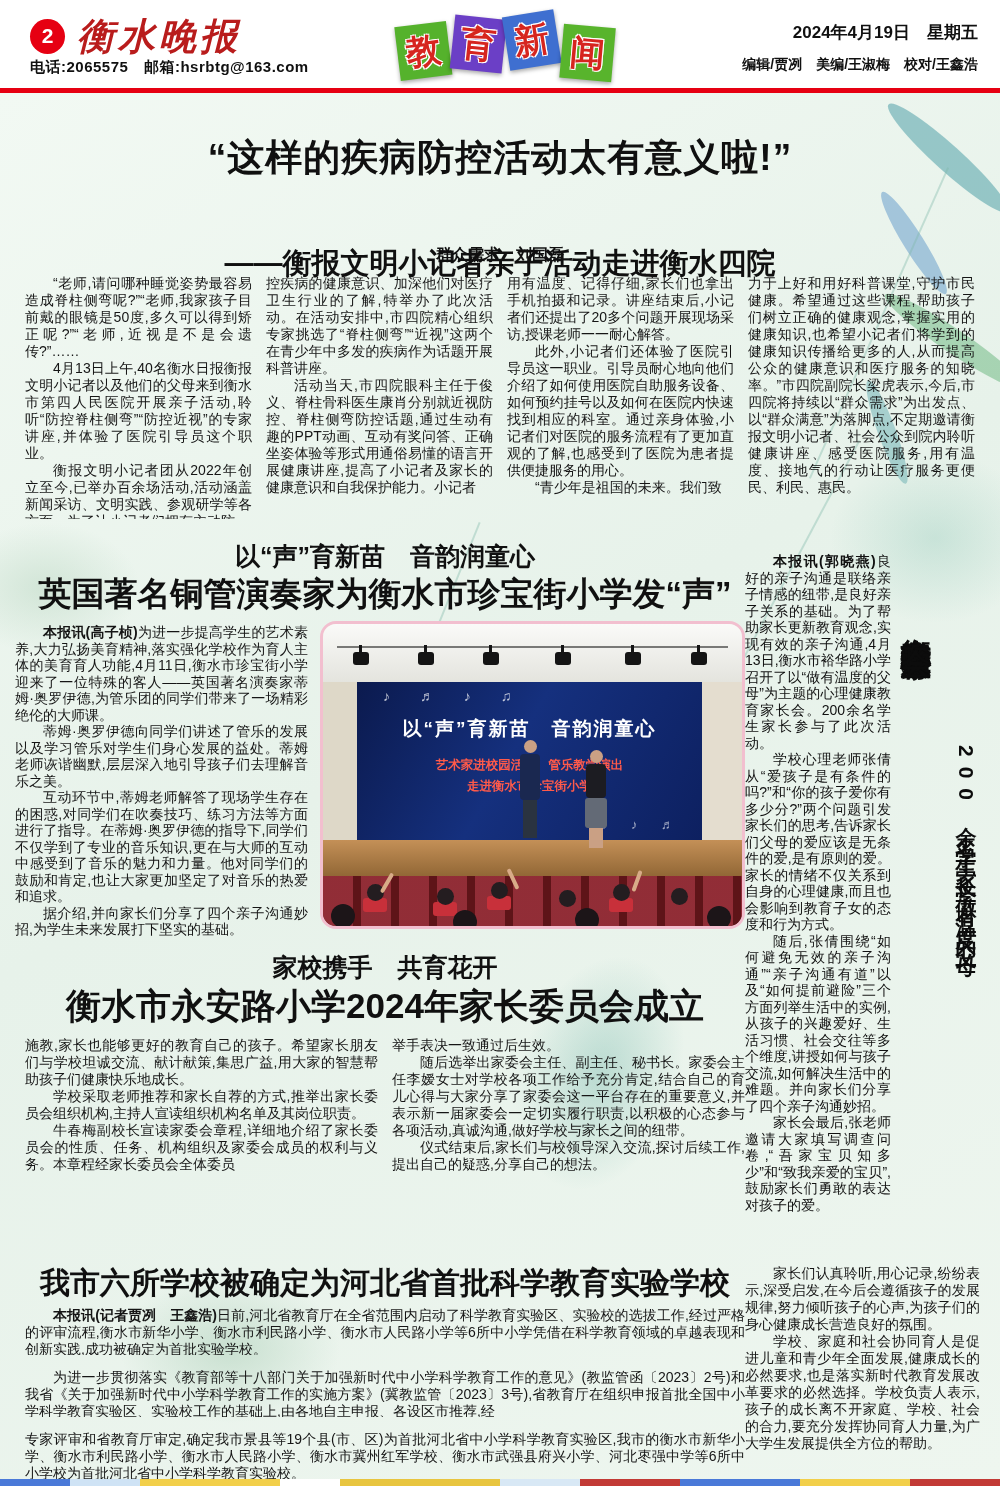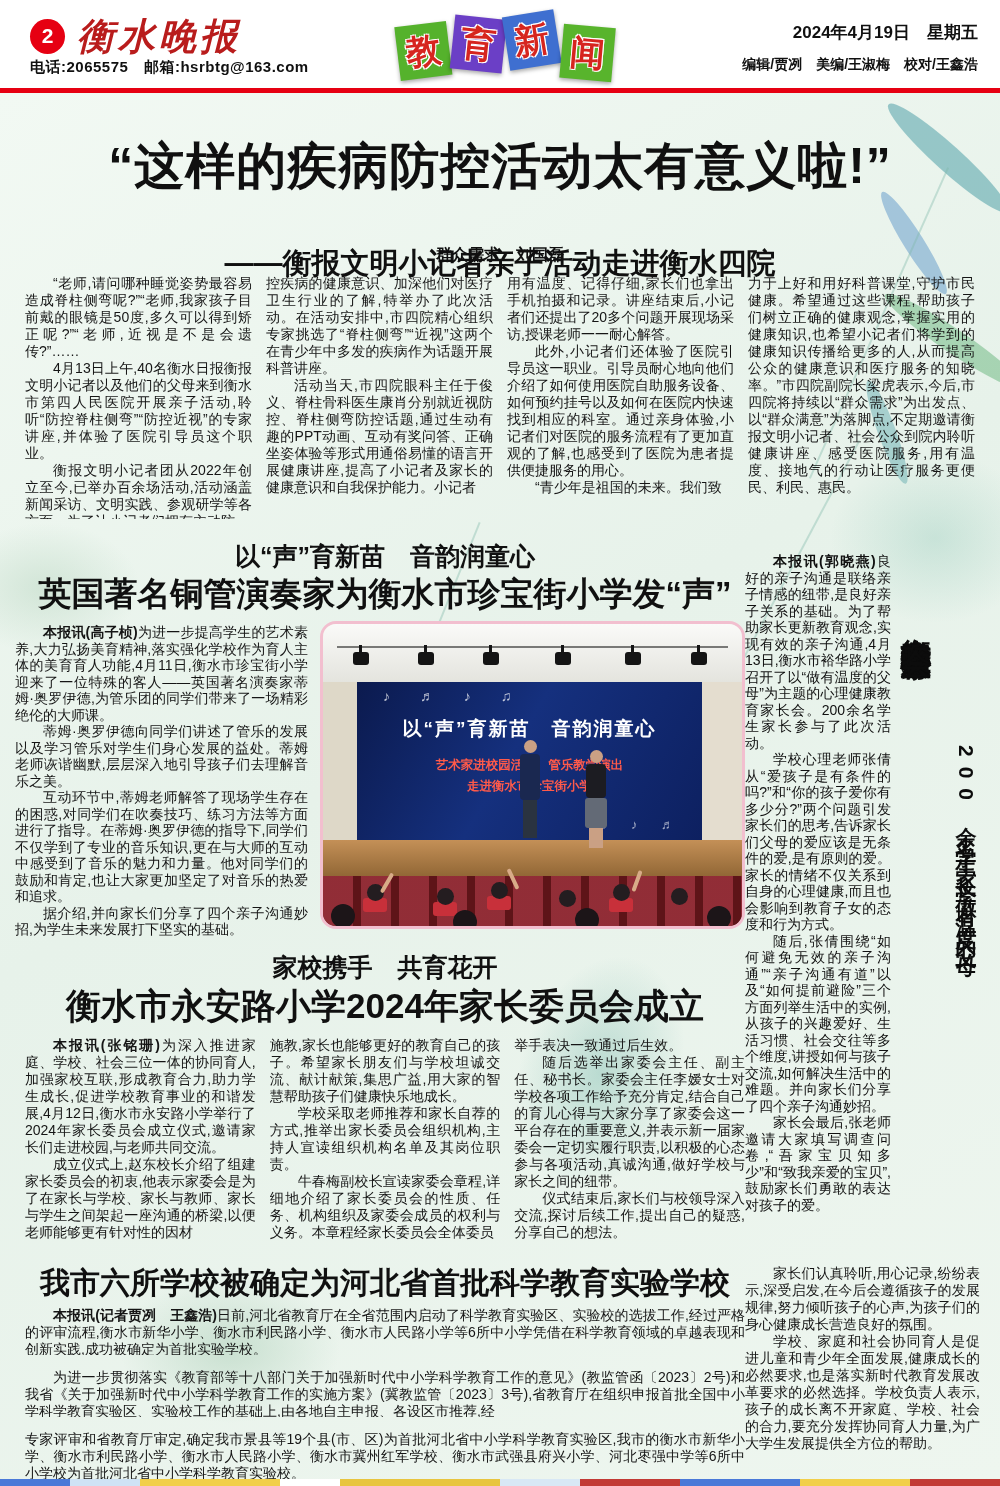--- a/index.html
+++ b/index.html
@@ -54,7 +54,7 @@
   .cols { display:flex; gap:14px; overflow:hidden; }
   .cols .col { flex:1; overflow:hidden; }
   
-  .a1-head   { top:34px;  left:0; width:100%; text-align:center; font-size:50px; line-height:62px; font-weight:900; letter-spacing:1px;margin-top:8px; }
+  .a1-head   { top:34px;  left:0; width:100%; text-align:center; font-size:37px; line-height:62px; font-weight:900; letter-spacing:1px; }
   .a1-sub    { top:110px; left:0; width:100%; text-align:center; font-size:29px; font-weight:800;margin-top:41px; }
   .a1-byline { top:152px; left:0; width:100%; text-align:center; font-size:16px; font-weight:700; }
   .a1-body   { top:182px; left:25px; width:950px; height:244px; }

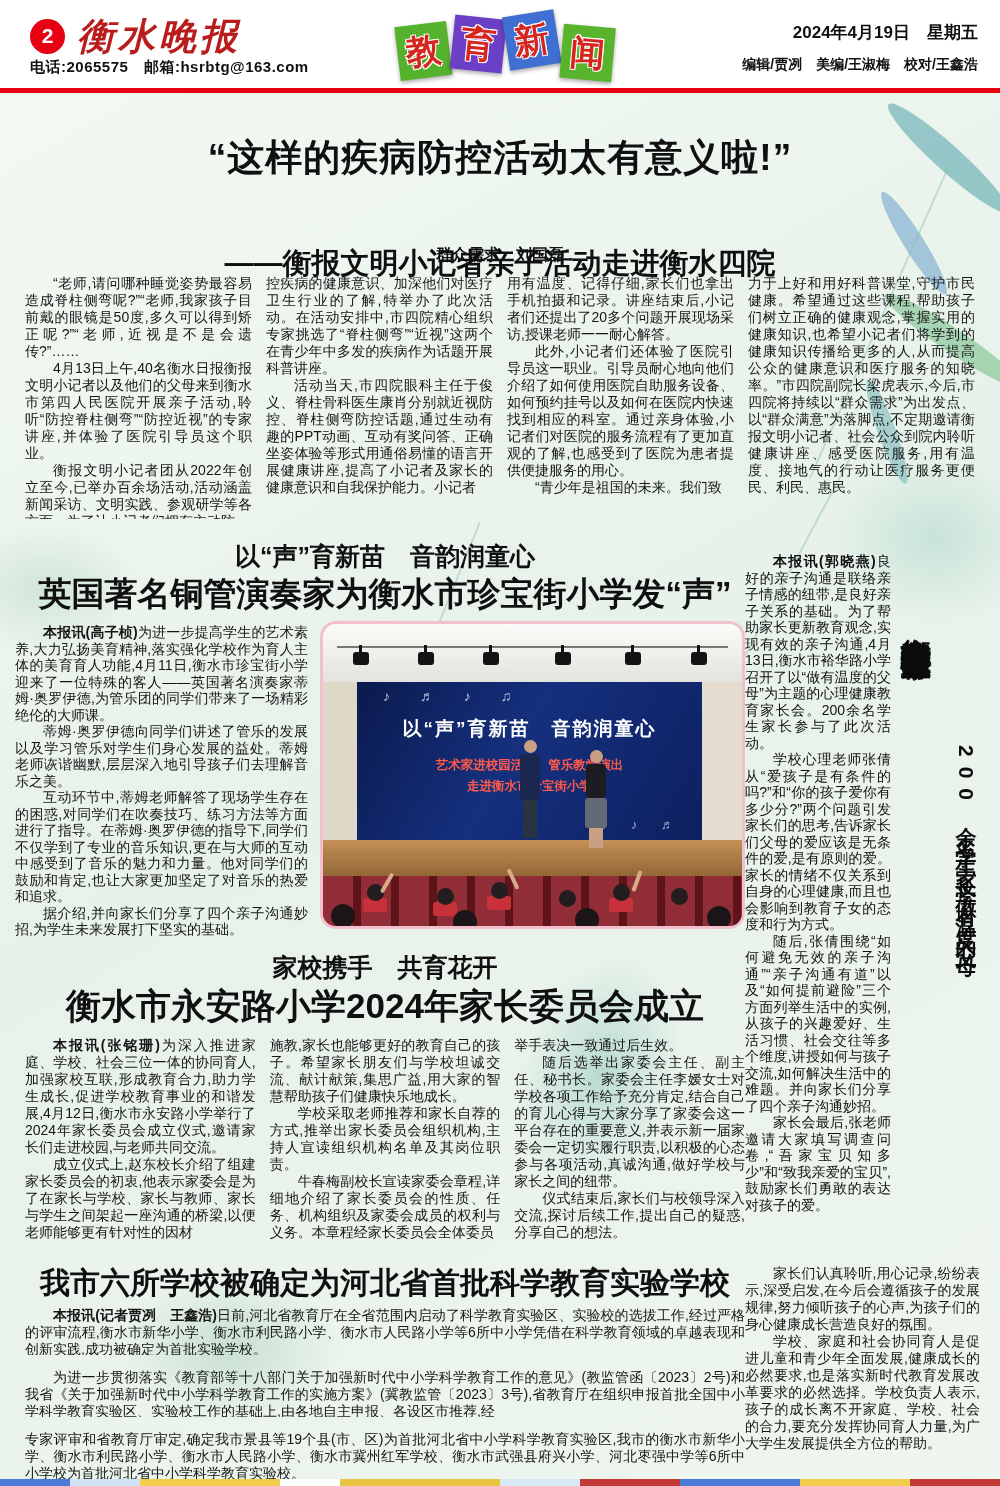--- a/index.html
+++ b/index.html
@@ -263,10 +263,6 @@
     <div class="abs a3-headline">衡水市永安路小学2024年家长委员会成立</div>
     <div class="abs a3-body cols body-text">
       <div class="col">
-        <p><b>本报讯(张铭珊)</b><span>为深入推进家庭、学校、社会三位一体的协同育人,加强家校互联,形成教育合力,助力学生成长,促进学校教育事业的和谐发展,4月12日,衡水市永安路小学举行了2024年家长委员会成立仪式,邀请家长们走进校园,与老师共同交流。</span></p>
-        <p>成立仪式上,赵东校长介绍了组建家长委员会的初衷,他表示家委会是为了在家长与学校、家长与教师、家长与学生之间架起一座沟通的桥梁,以便老师能够更有针对性的因材</p>
-      </div>
-      <div class="col">
         <p class="cont">施教,家长也能够更好的教育自己的孩子。希望家长朋友们与学校坦诚交流、献计献策,集思广益,用大家的智慧帮助孩子们健康快乐地成长。</p>
         <p>学校采取老师推荐和家长自荐的方式,推举出家长委员会组织机构,主持人宣读组织机构名单及其岗位职责。</p>
         <p>牛春梅副校长宣读家委会章程,详细地介绍了家长委员会的性质、任务、机构组织及家委会成员的权利与义务。本章程经家长委员会全体委员</p>

